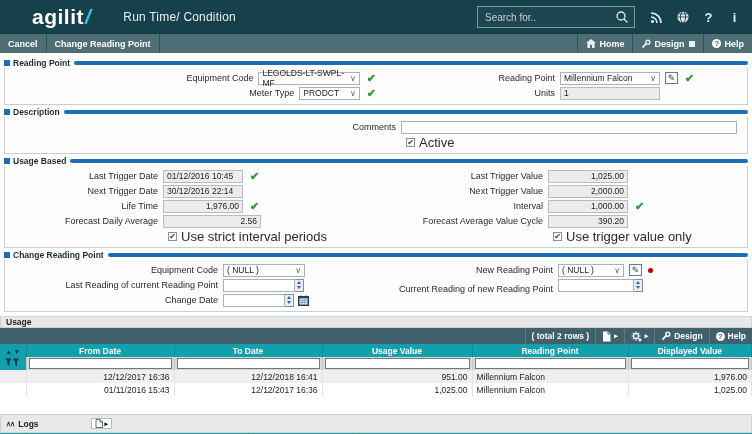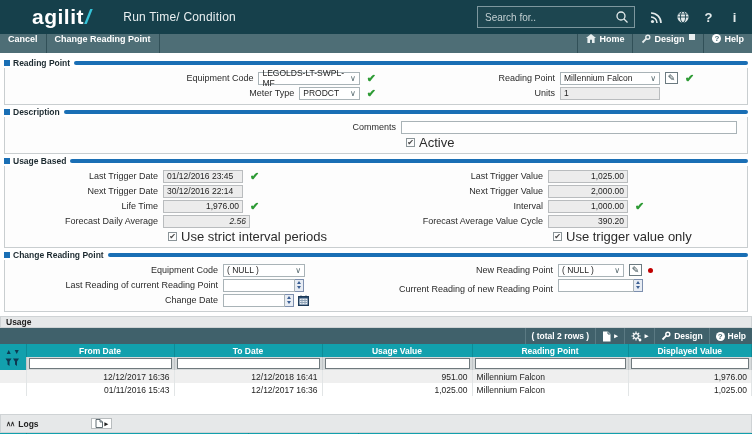--- a/index.html
+++ b/index.html
@@ -19,7 +19,7 @@
 
   
   .tbar { height:19px; background:#4e6e76; display:flex; align-items:stretch; color:#fff; font-size:9px; font-weight:bold; }
-  .tbtn { display:flex; align-items:flex-start; padding:0 8px; border-right:1px solid #315058; cursor:pointer; gap:3px; }
+  .tbtn { display:flex; align-items:center; padding:0 8px; border-right:1px solid #315058; cursor:pointer; gap:3px; }
   .tbar-right { margin-left:auto; display:flex; }
   .tbar-right .tbtn { border-right:none; border-left:1px solid #315058; }
   .sq { width:6px; height:6px; background:#e8eeef; display:inline-block; margin-left:2px; }

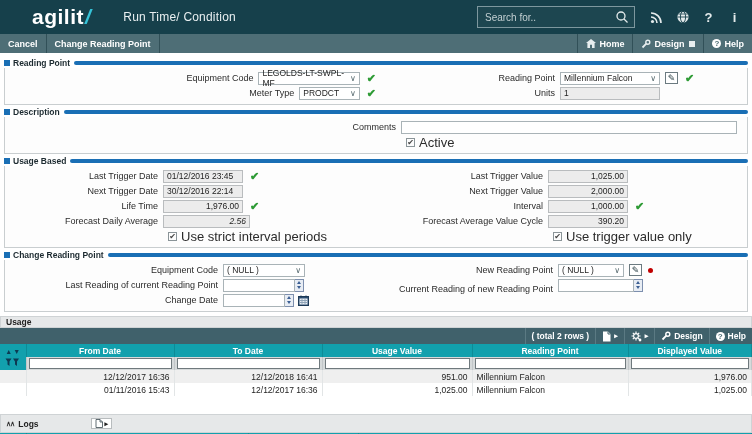--- a/index.html
+++ b/index.html
@@ -227,7 +227,7 @@
         <div class="col">
           <div class="frow">
             <div class="flabel" style="width:152px;">Last Trigger Date</div>
-            <div class="ro" style="width:80px;">01/12/2016 23:45</div>
+            <div class="ro" style="width:80px;">01/12/2016 10:45</div>
             <span class="vcheck">✔</span>
           </div>
           <div class="frow">

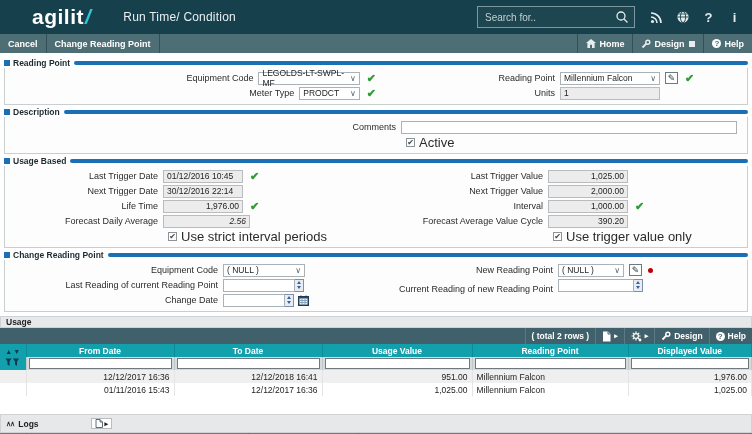--- a/index.html
+++ b/index.html
@@ -241,7 +241,7 @@
           </div>
           <div class="frow">
             <div class="flabel" style="width:152px;">Forecast Daily Average</div>
-            <div class="ro r" style="width:87px;font-style:italic;">2.56</div>
+            <div class="ro r" style="width:98px;">2.56</div>
           </div>
           <div class="frow">
             <div style="width:157px;"></div>

